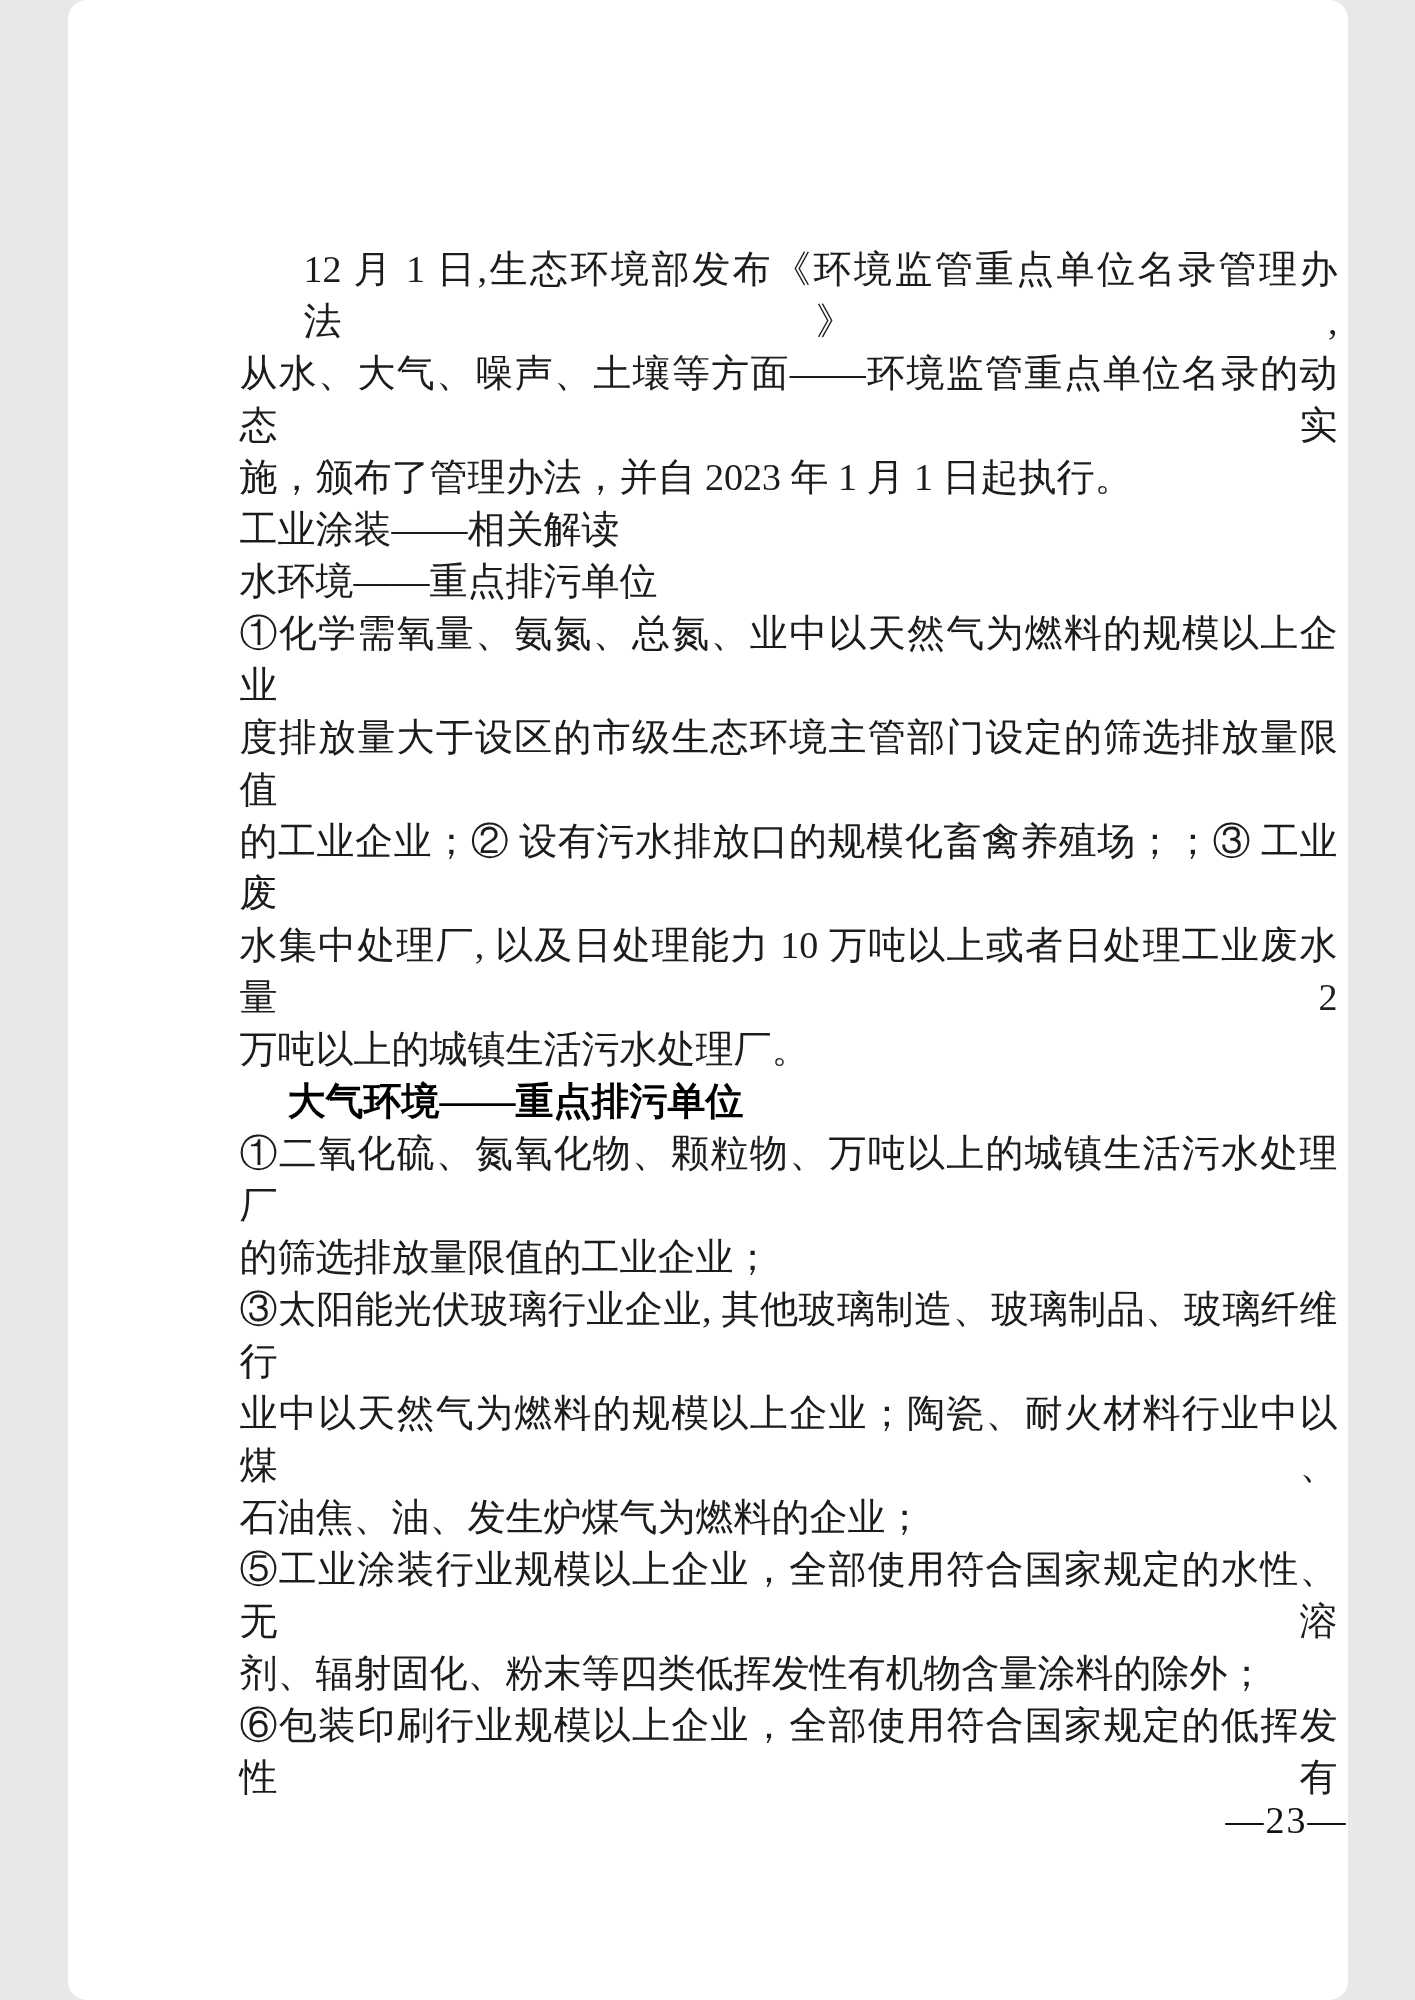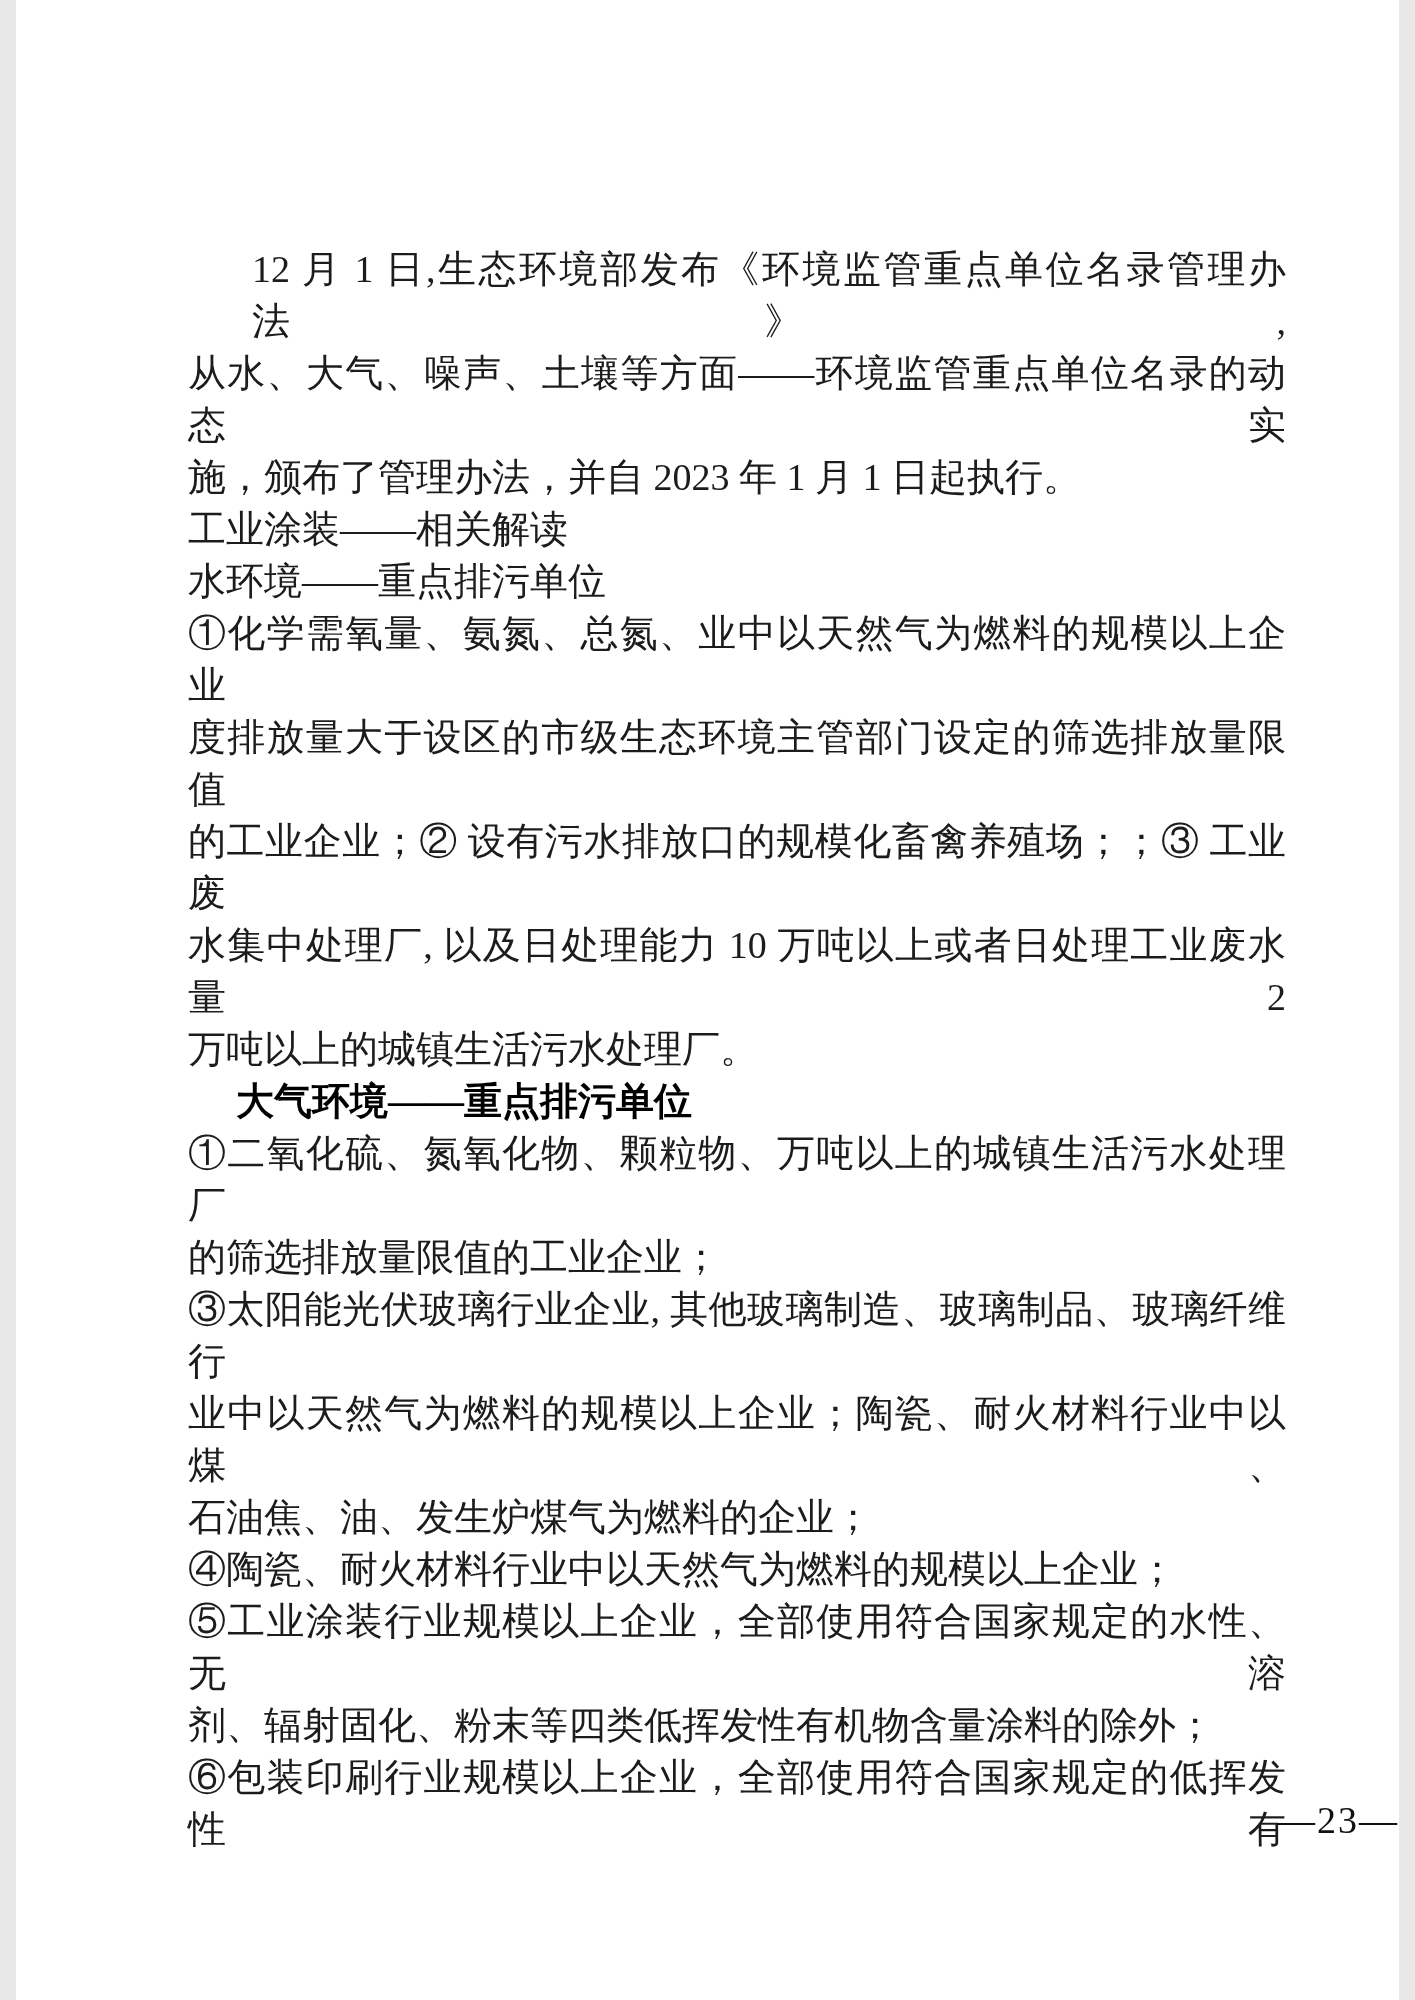--- a/index.html
+++ b/index.html
@@ -9,13 +9,14 @@
   }
   .page {
     position: relative;
-    width: 1383px;
+    width: 1280px;
     height: 2000px;
     margin: 0 auto;
     background: #ffffff;
     overflow: hidden;
     font-family: "Liberation Serif", "DejaVu Serif", serif;
     color: #1c1c1c;
+    border-radius: 19px;
   }
   .text-block {
     position: absolute;

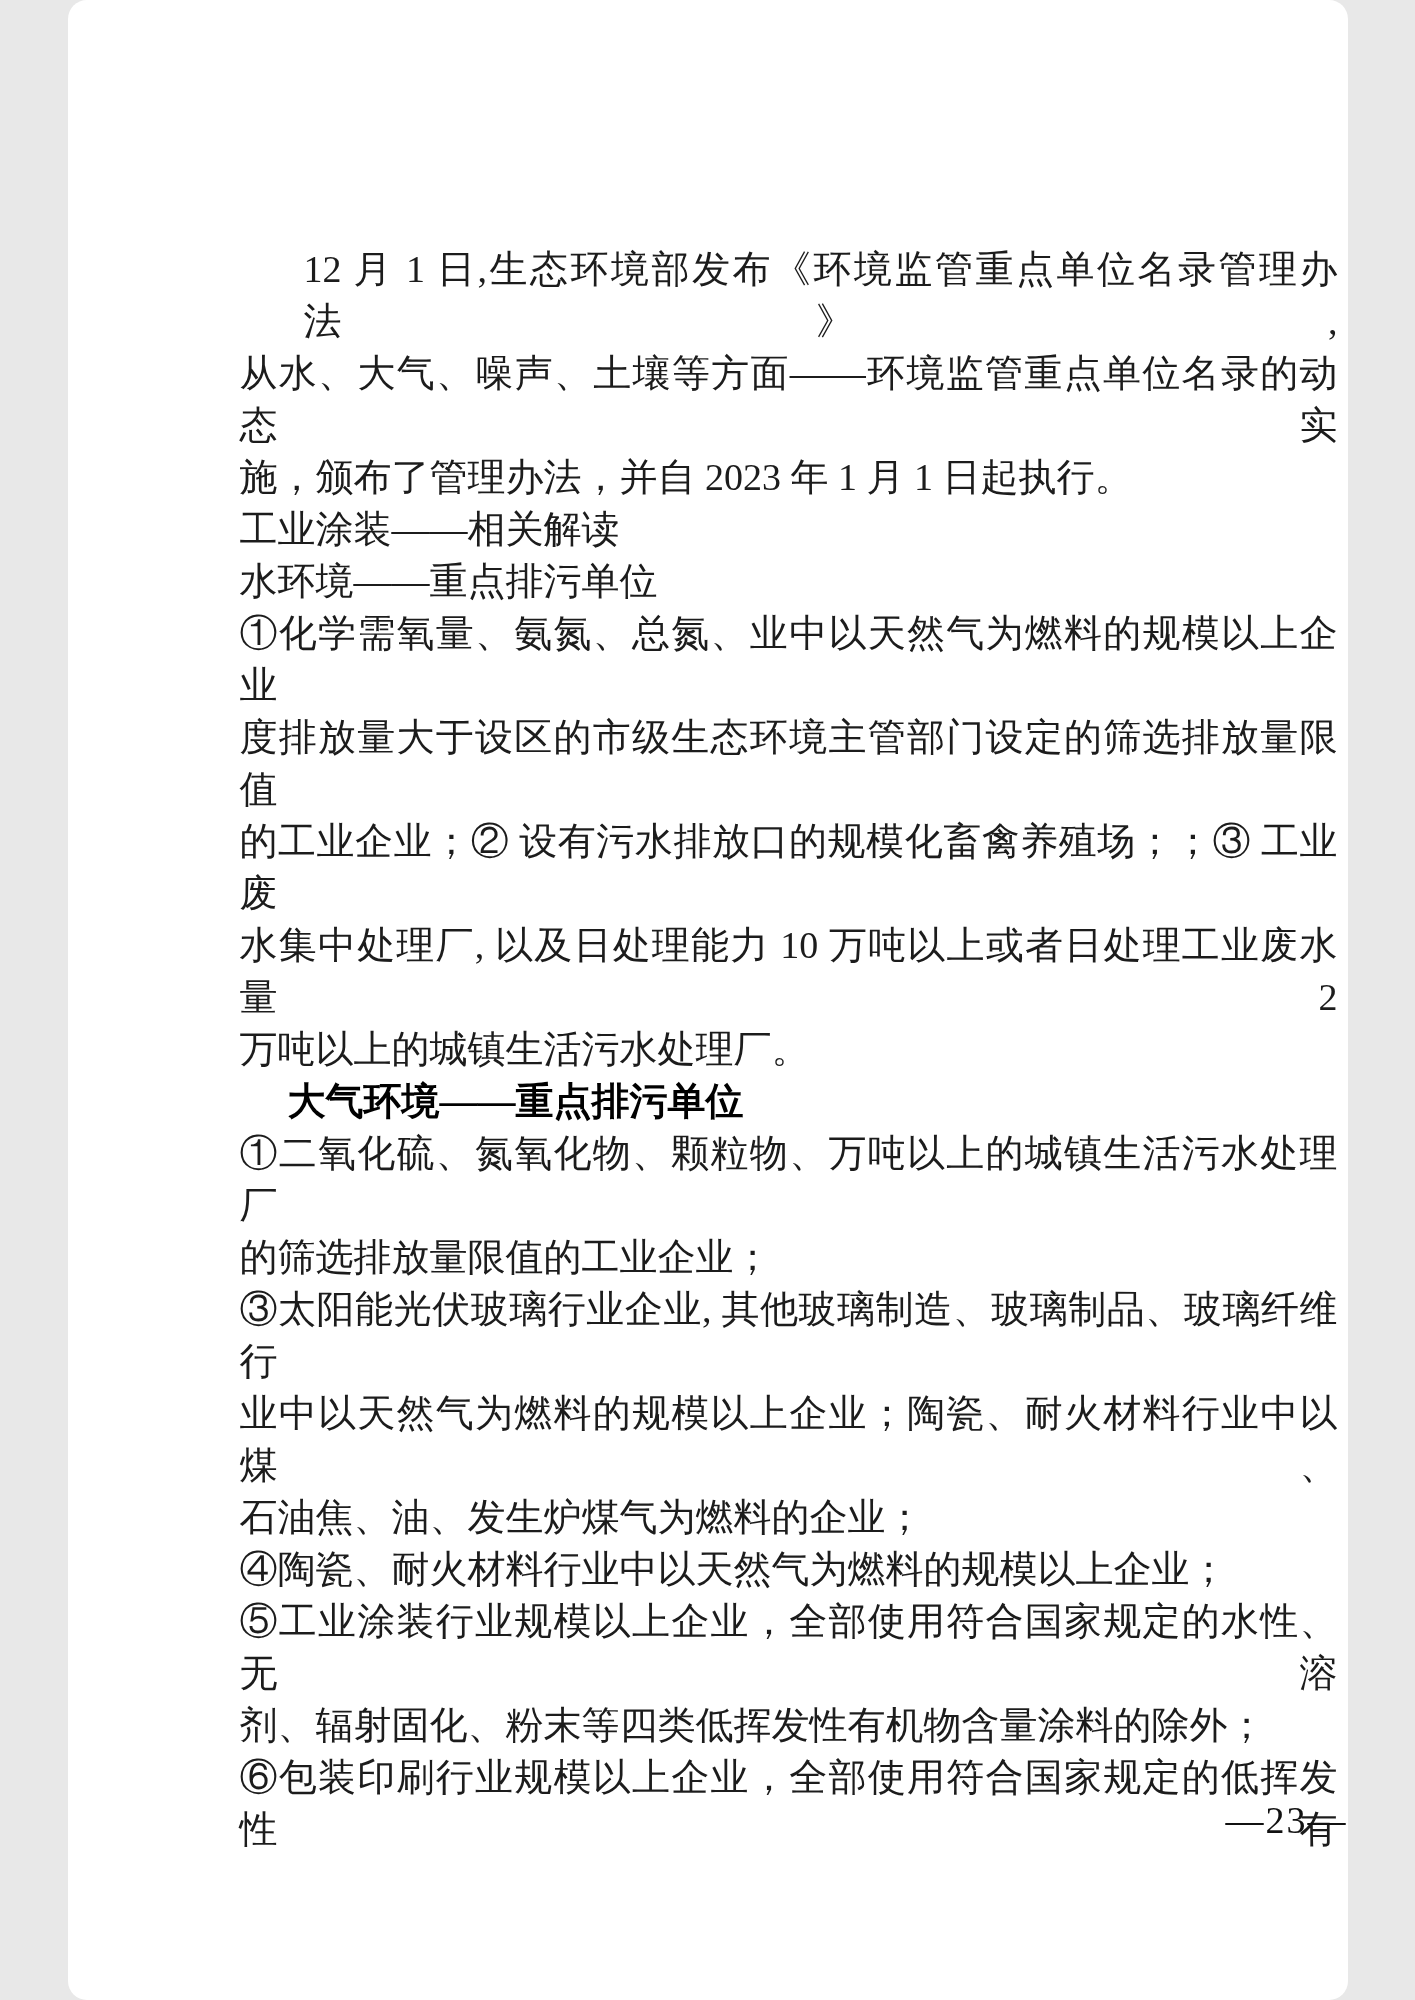--- a/index.html
+++ b/index.html
@@ -72,7 +72,6 @@
       <div class="line full">③太阳能光伏玻璃行业企业, 其他玻璃制造、玻璃制品、玻璃纤维行</div>
       <div class="line full">业中以天然气为燃料的规模以上企业；陶瓷、耐火材料行业中以煤、</div>
       <div class="line">石油焦、油、发生炉煤气为燃料的企业；</div>
-      <div class="line">④陶瓷、耐火材料行业中以天然气为燃料的规模以上企业；</div>
       <div class="line full">⑤工业涂装行业规模以上企业，全部使用符合国家规定的水性、无溶</div>
       <div class="line">剂、辐射固化、粉末等四类低挥发性有机物含量涂料的除外；</div>
       <div class="line full">⑥包装印刷行业规模以上企业，全部使用符合国家规定的低挥发性有</div>

